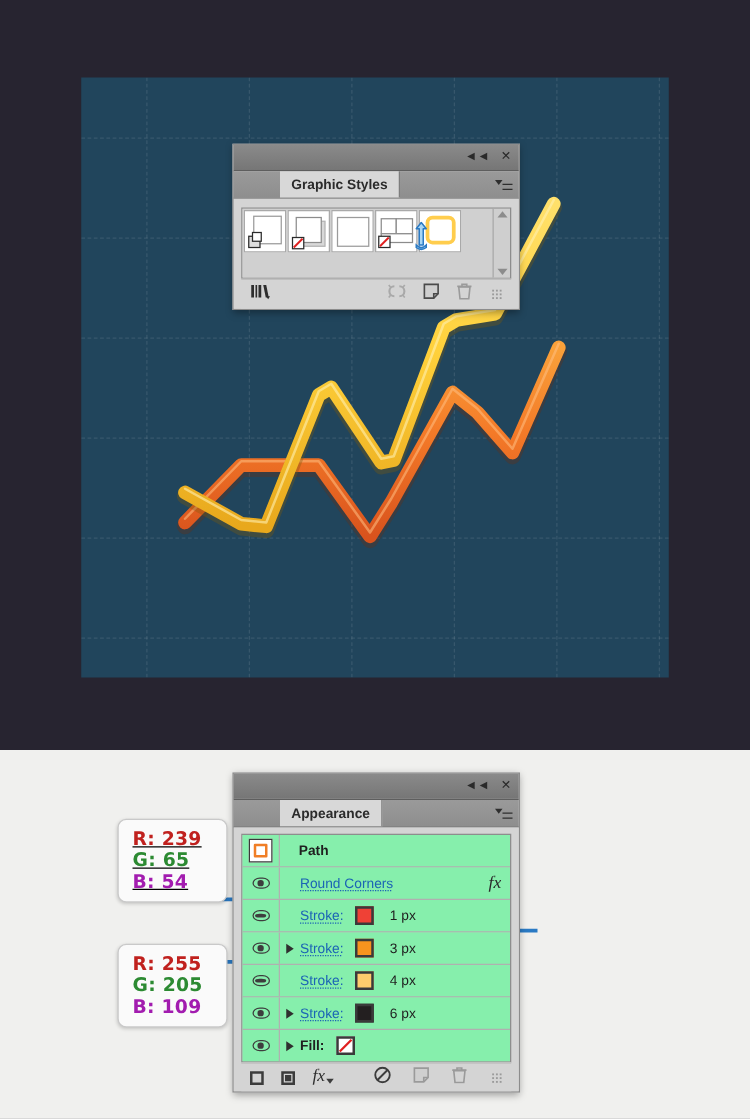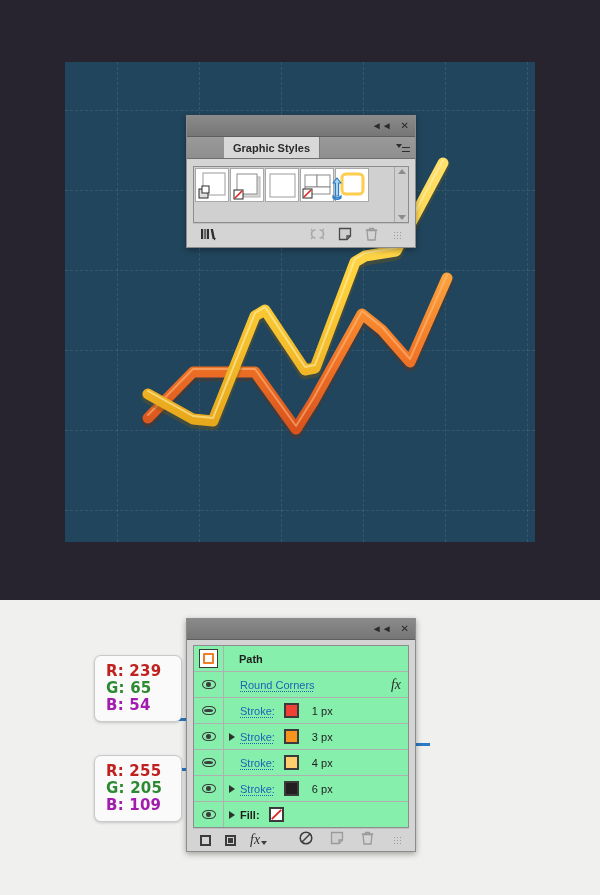--- a/index.html
+++ b/index.html
@@ -310,6 +310,19 @@
       <span class="tb-ic">◄◄</span>
       <span class="tb-ic">✕</span>
     </div>
+    <div class="panel-tabbar">
+      <div class="tab-active">
+        <span>Appearance</span>
+      </div>
+      <div class="tab-rest">
+        <span class="menu-ic">
+            <b></b>
+            <i></i>
+            <i></i>
+            <i></i>
+          </span>
+      </div>
+    </div>
 
     <div class="ap-body">
       <div class="ap-list">

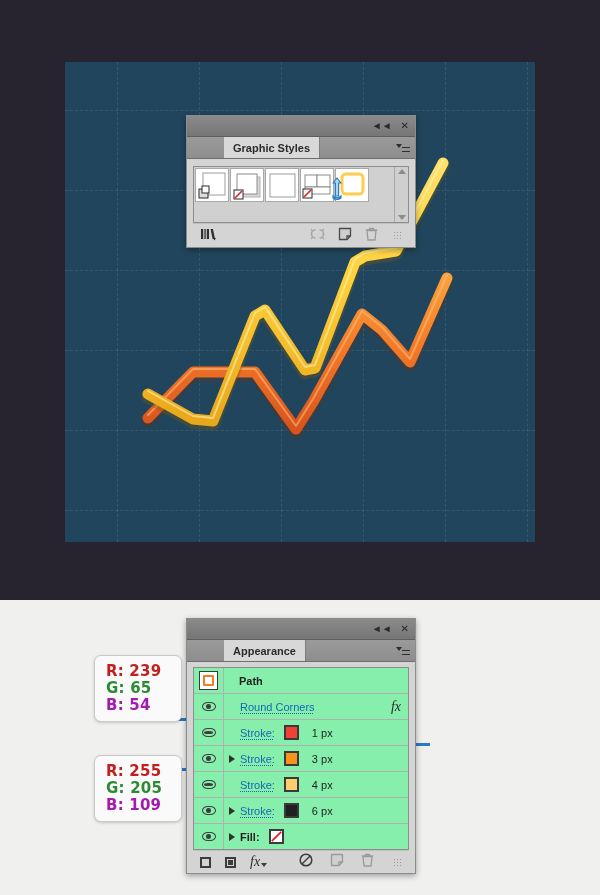--- a/index.html
+++ b/index.html
@@ -442,7 +442,7 @@
     </div>
   </div>
 
-  <div class="callout" style="left:94px;top:655px;width:64px;">
+  <div class="callout" style="left:94px;top:655px;width:64px;text-decoration:underline;">
     <div class="c-r">R: 239</div>
     <div class="c-g">G: 65</div>
     <div class="c-b">B: 54</div>

